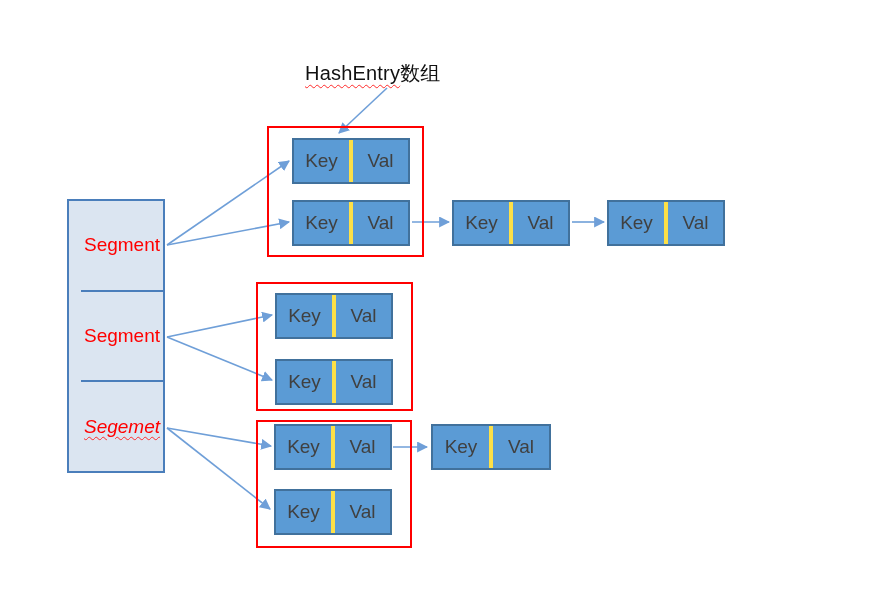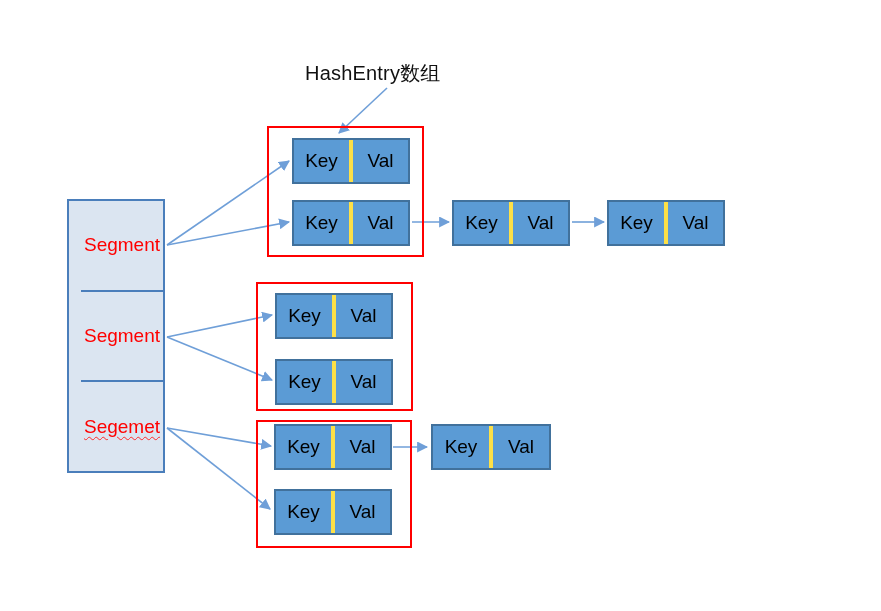--- a/index.html
+++ b/index.html
@@ -13,7 +13,7 @@
     letter-spacing:0.2px;white-space:nowrap;
   }
   .title-latin{
-    text-decoration-style:wavy;text-decoration-color:#ff2a2a;
+    text-decoration:underline;text-decoration-style:wavy;text-decoration-color:#ff2a2a;
     text-decoration-thickness:1px;text-underline-offset:4px;
   }
   

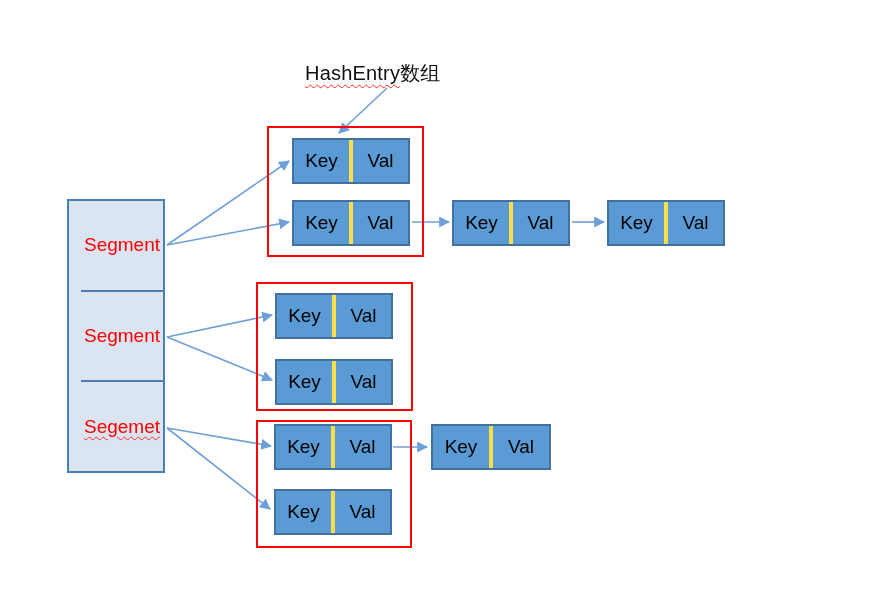--- a/index.html
+++ b/index.html
@@ -45,7 +45,7 @@
   }
   .node .cell{
     flex:1;display:flex;align-items:center;justify-content:center;
-    color:#000000;font-size:19px;
+    color:#404040;font-size:19px;
   }
   .node .cell.val{border-left:4px solid #fde047;}
   #node0{left:292px;top:138px;}

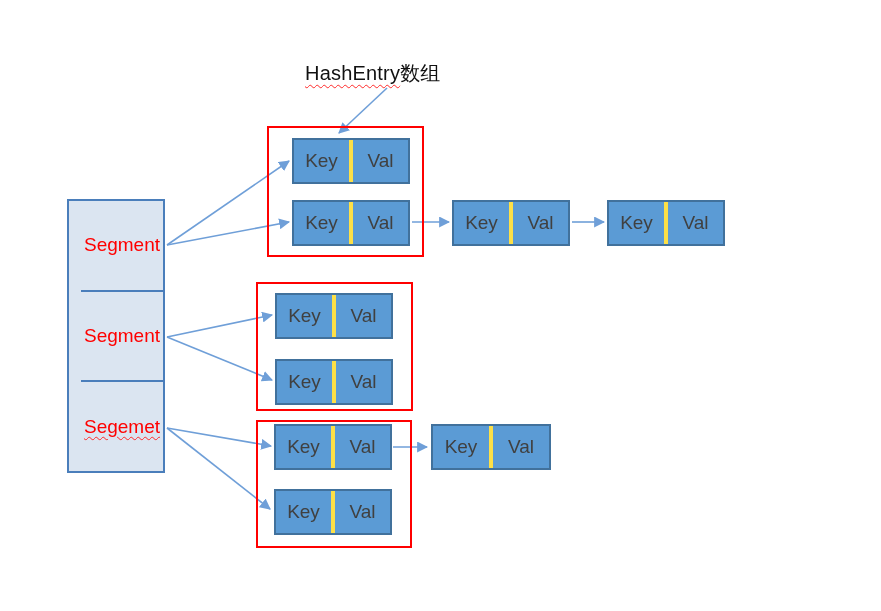--- a/index.html
+++ b/index.html
@@ -29,7 +29,7 @@
   .segment-label{color:#ff0000;font-size:19px;}
   .segment-label.misspelled{
     text-decoration:underline;text-decoration-style:wavy;text-decoration-color:#ff2a2a;
-    text-decoration-thickness:1px;text-underline-offset:3px;
+    text-decoration-thickness:1px;text-underline-offset:3px;font-style:italic;
   }
   
   .group-rect{

